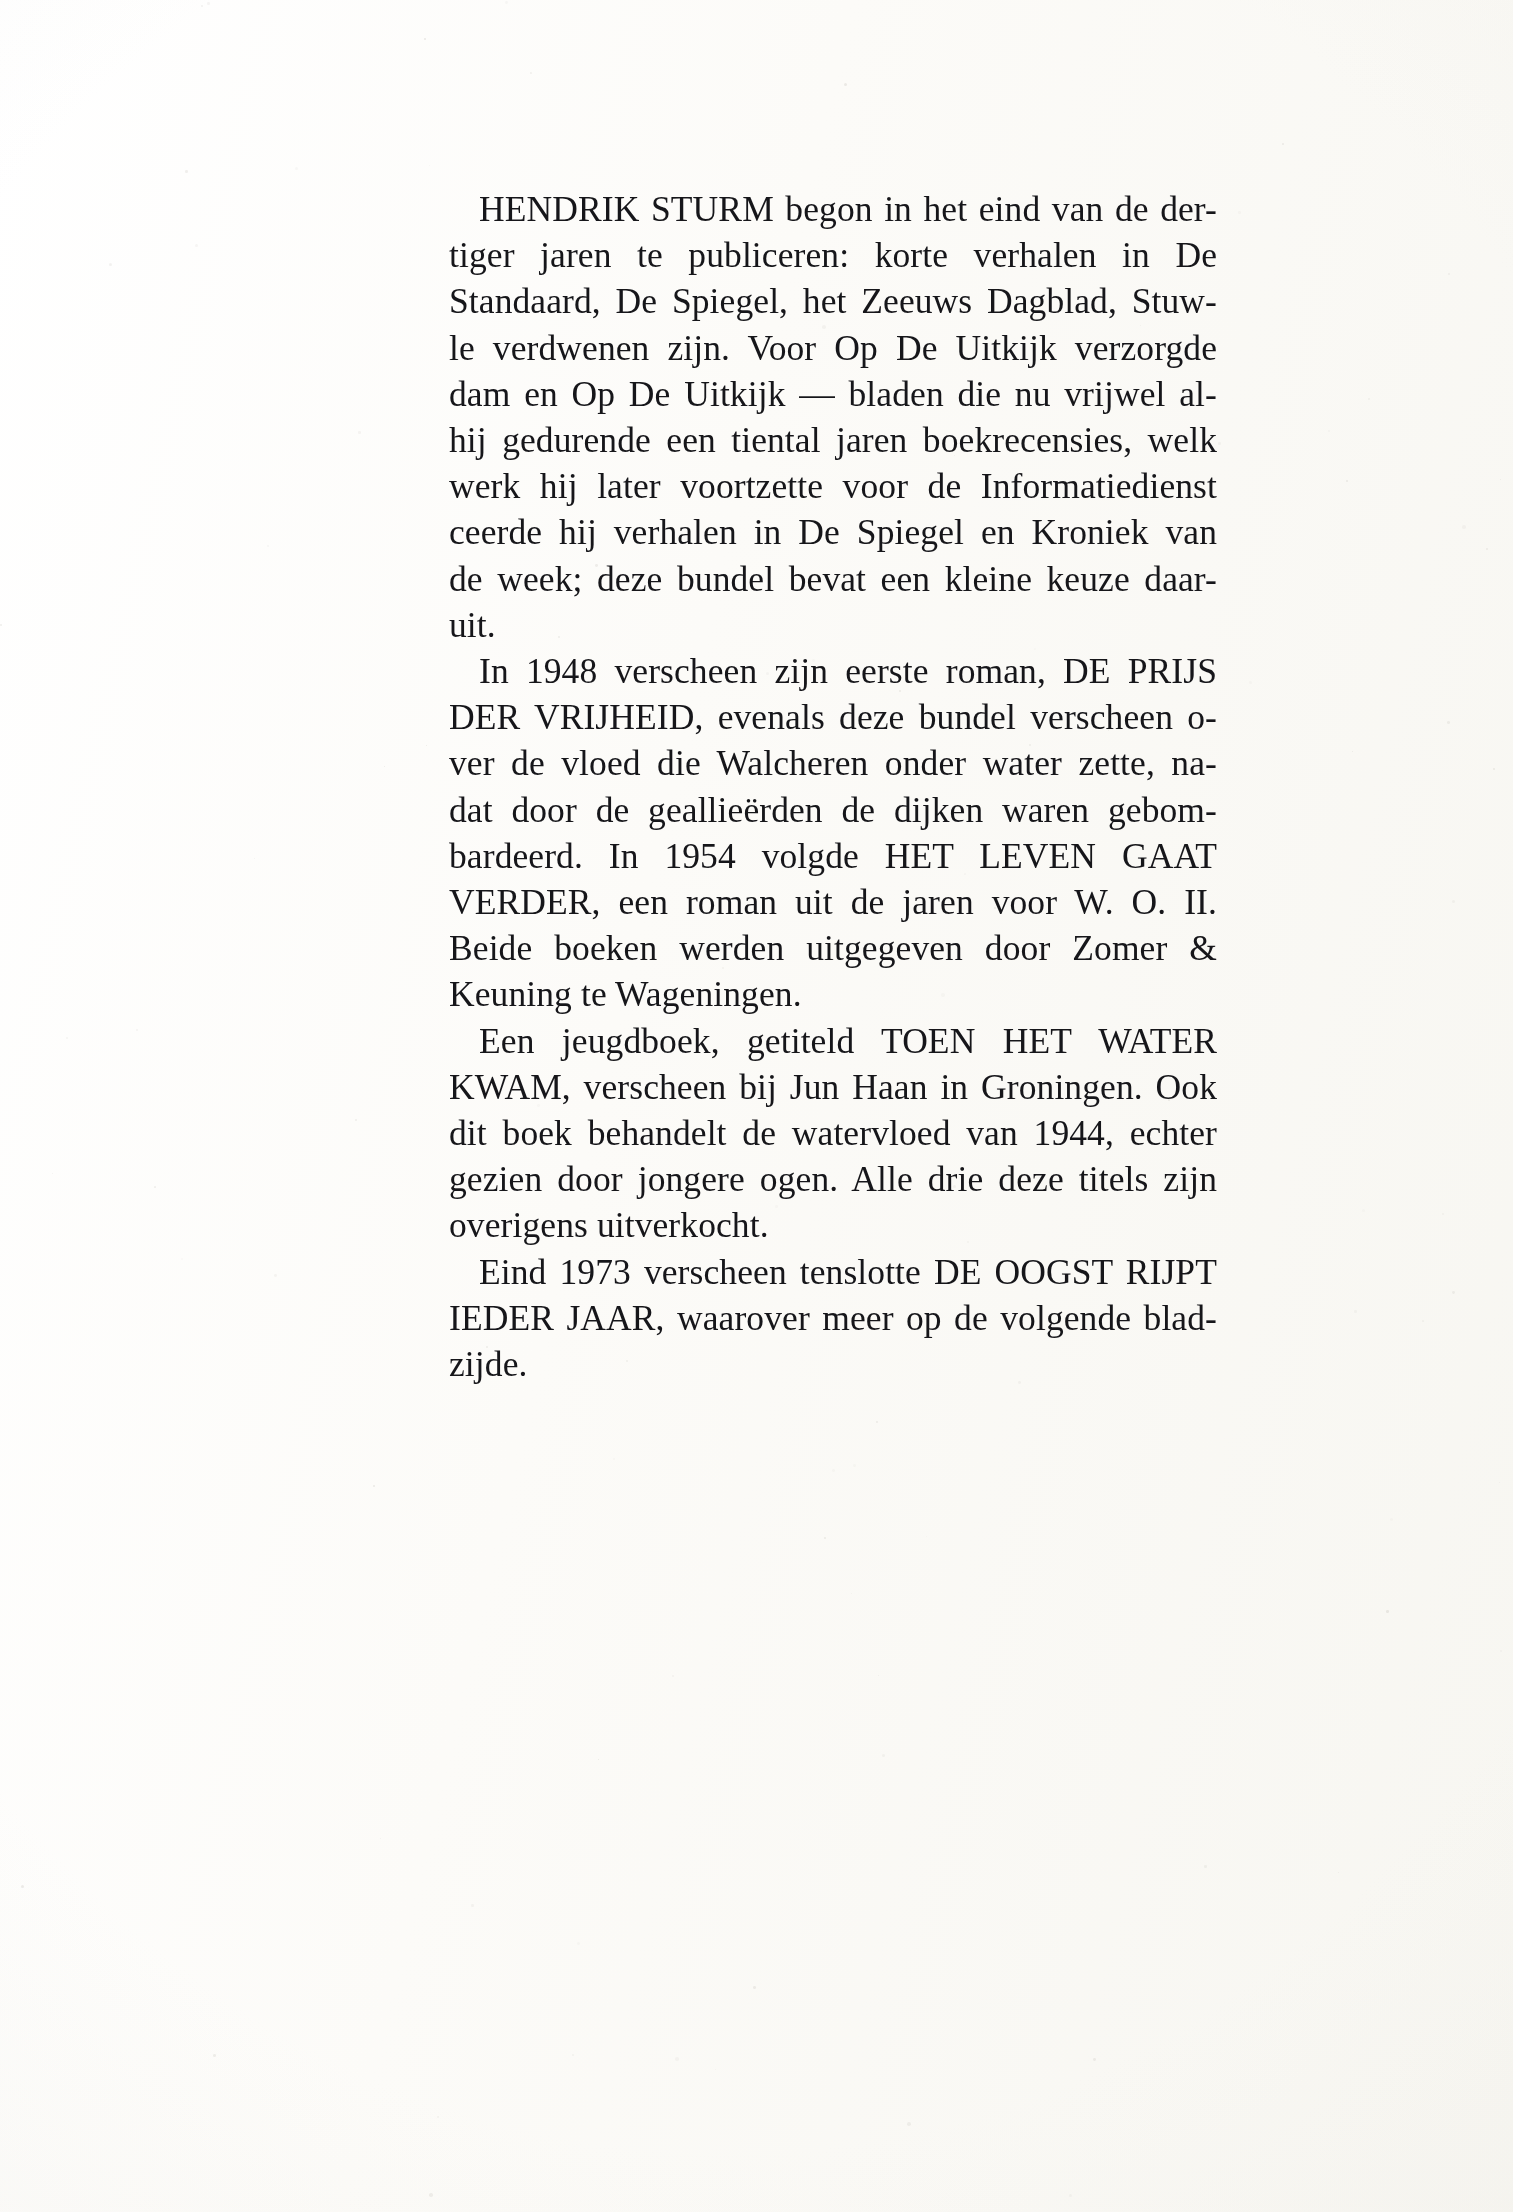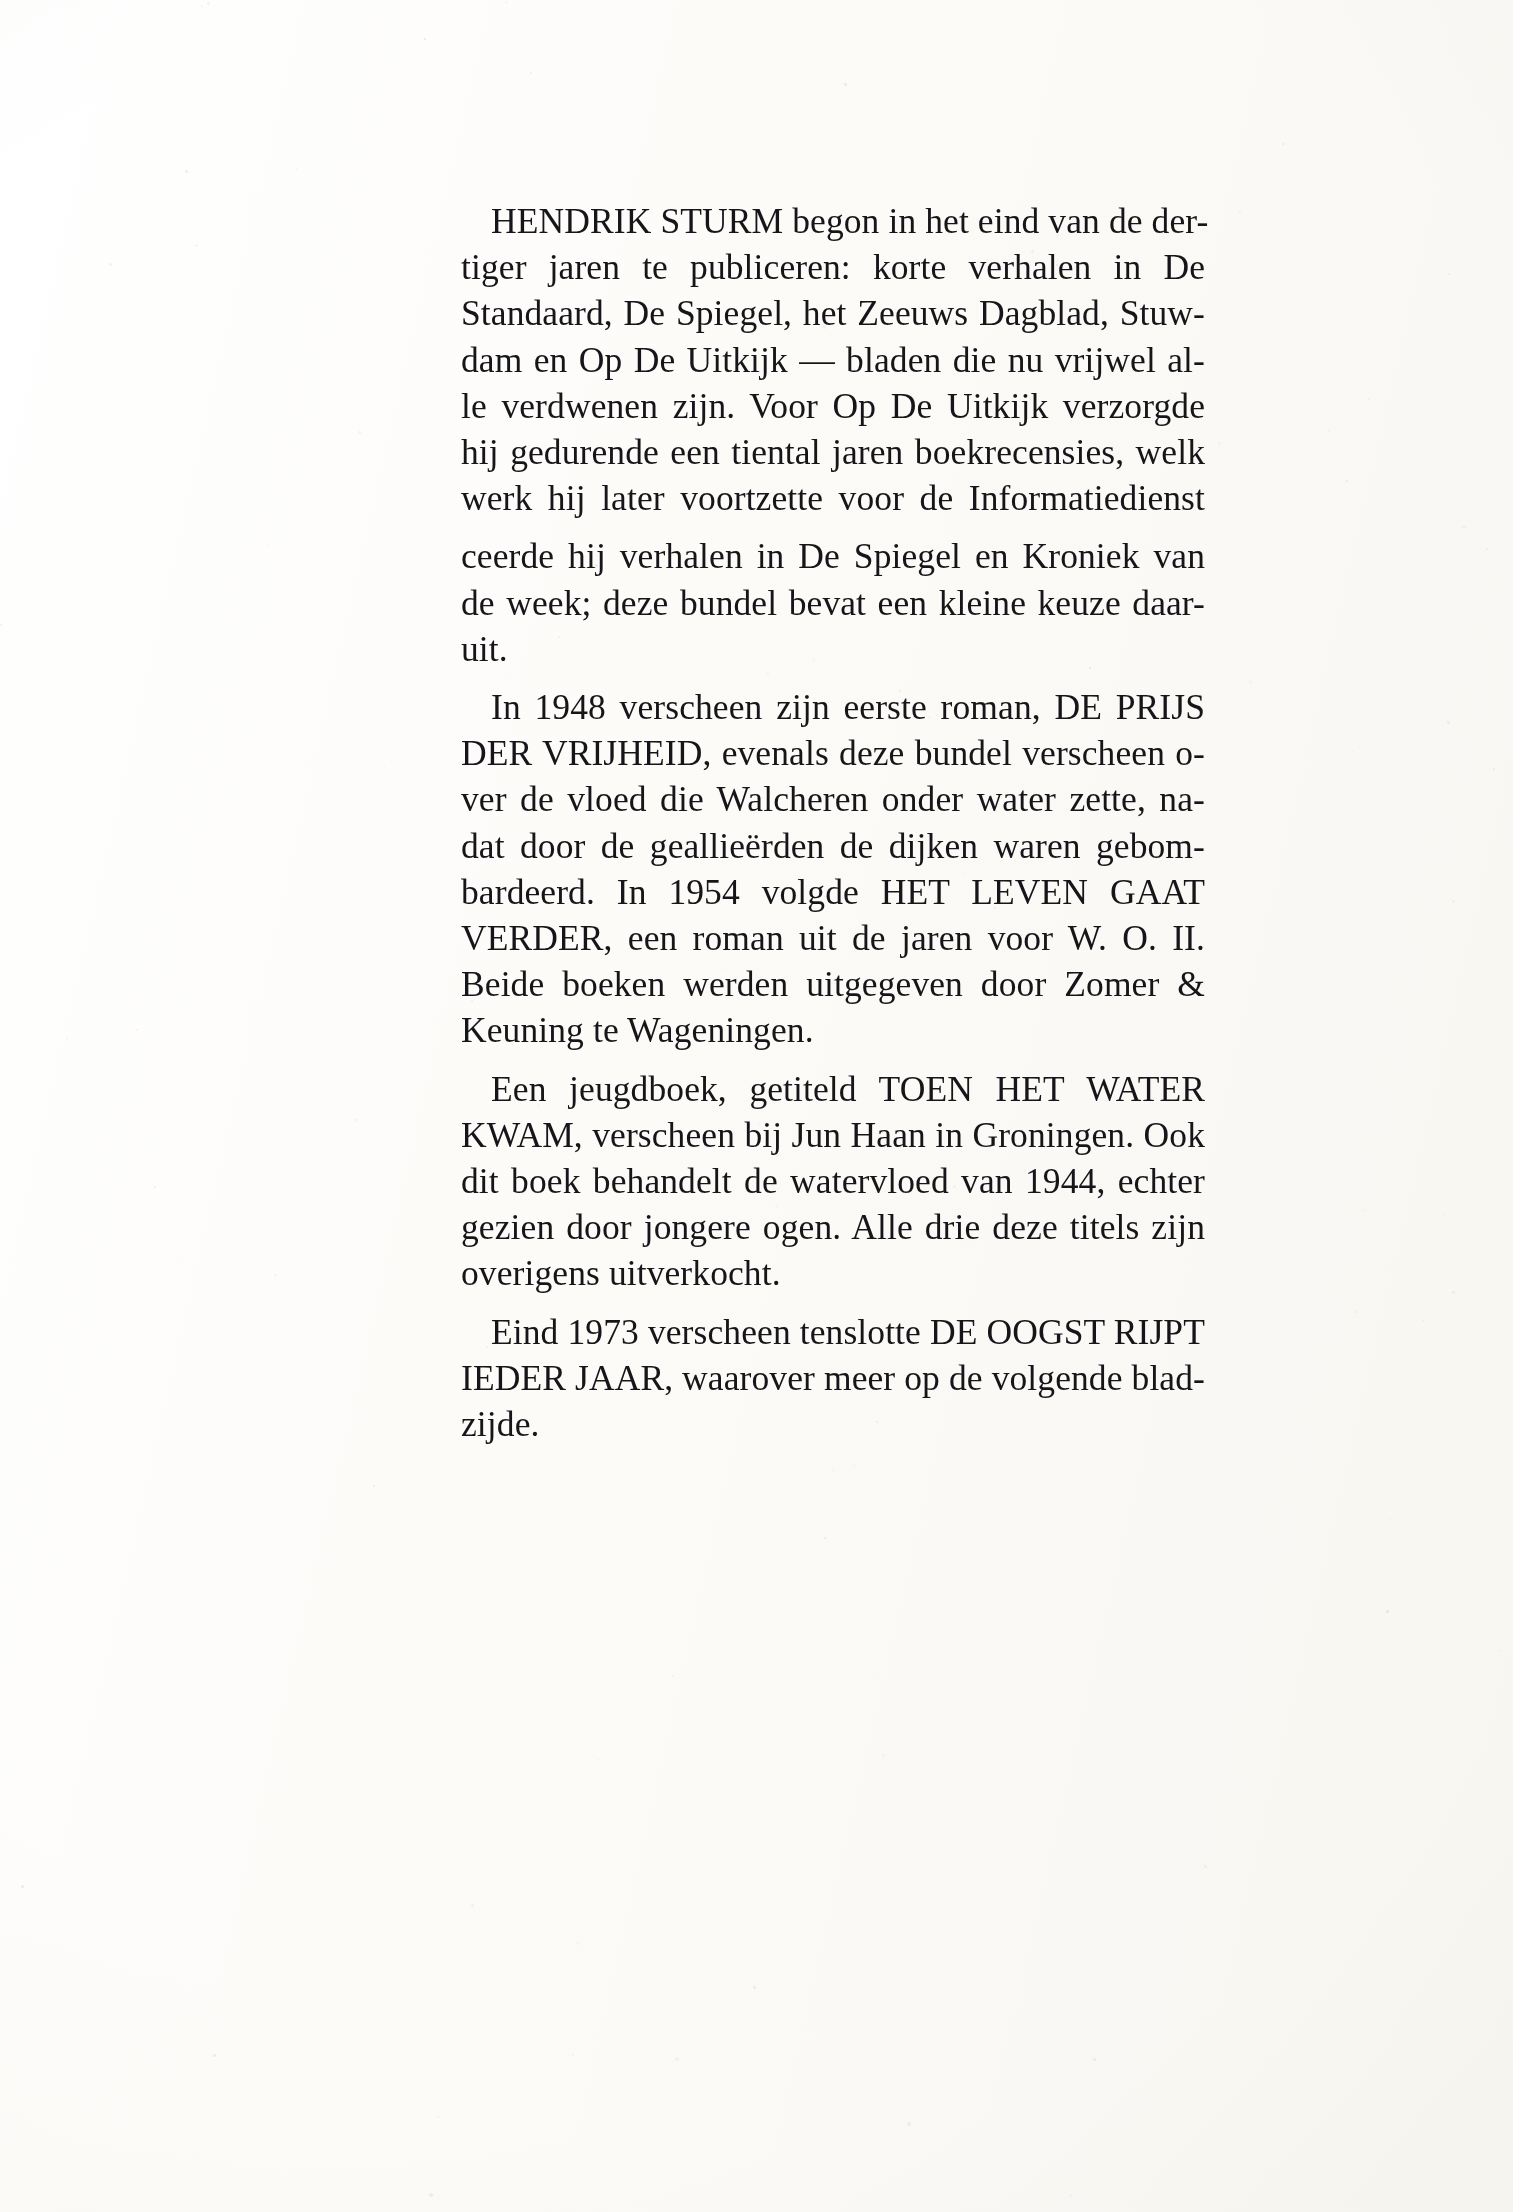--- a/index.html
+++ b/index.html
@@ -57,7 +57,7 @@
   }
 
   .para {
-    margin: 12px;
+    margin: 0;
     text-align: justify;
     text-align-last: left;
   }

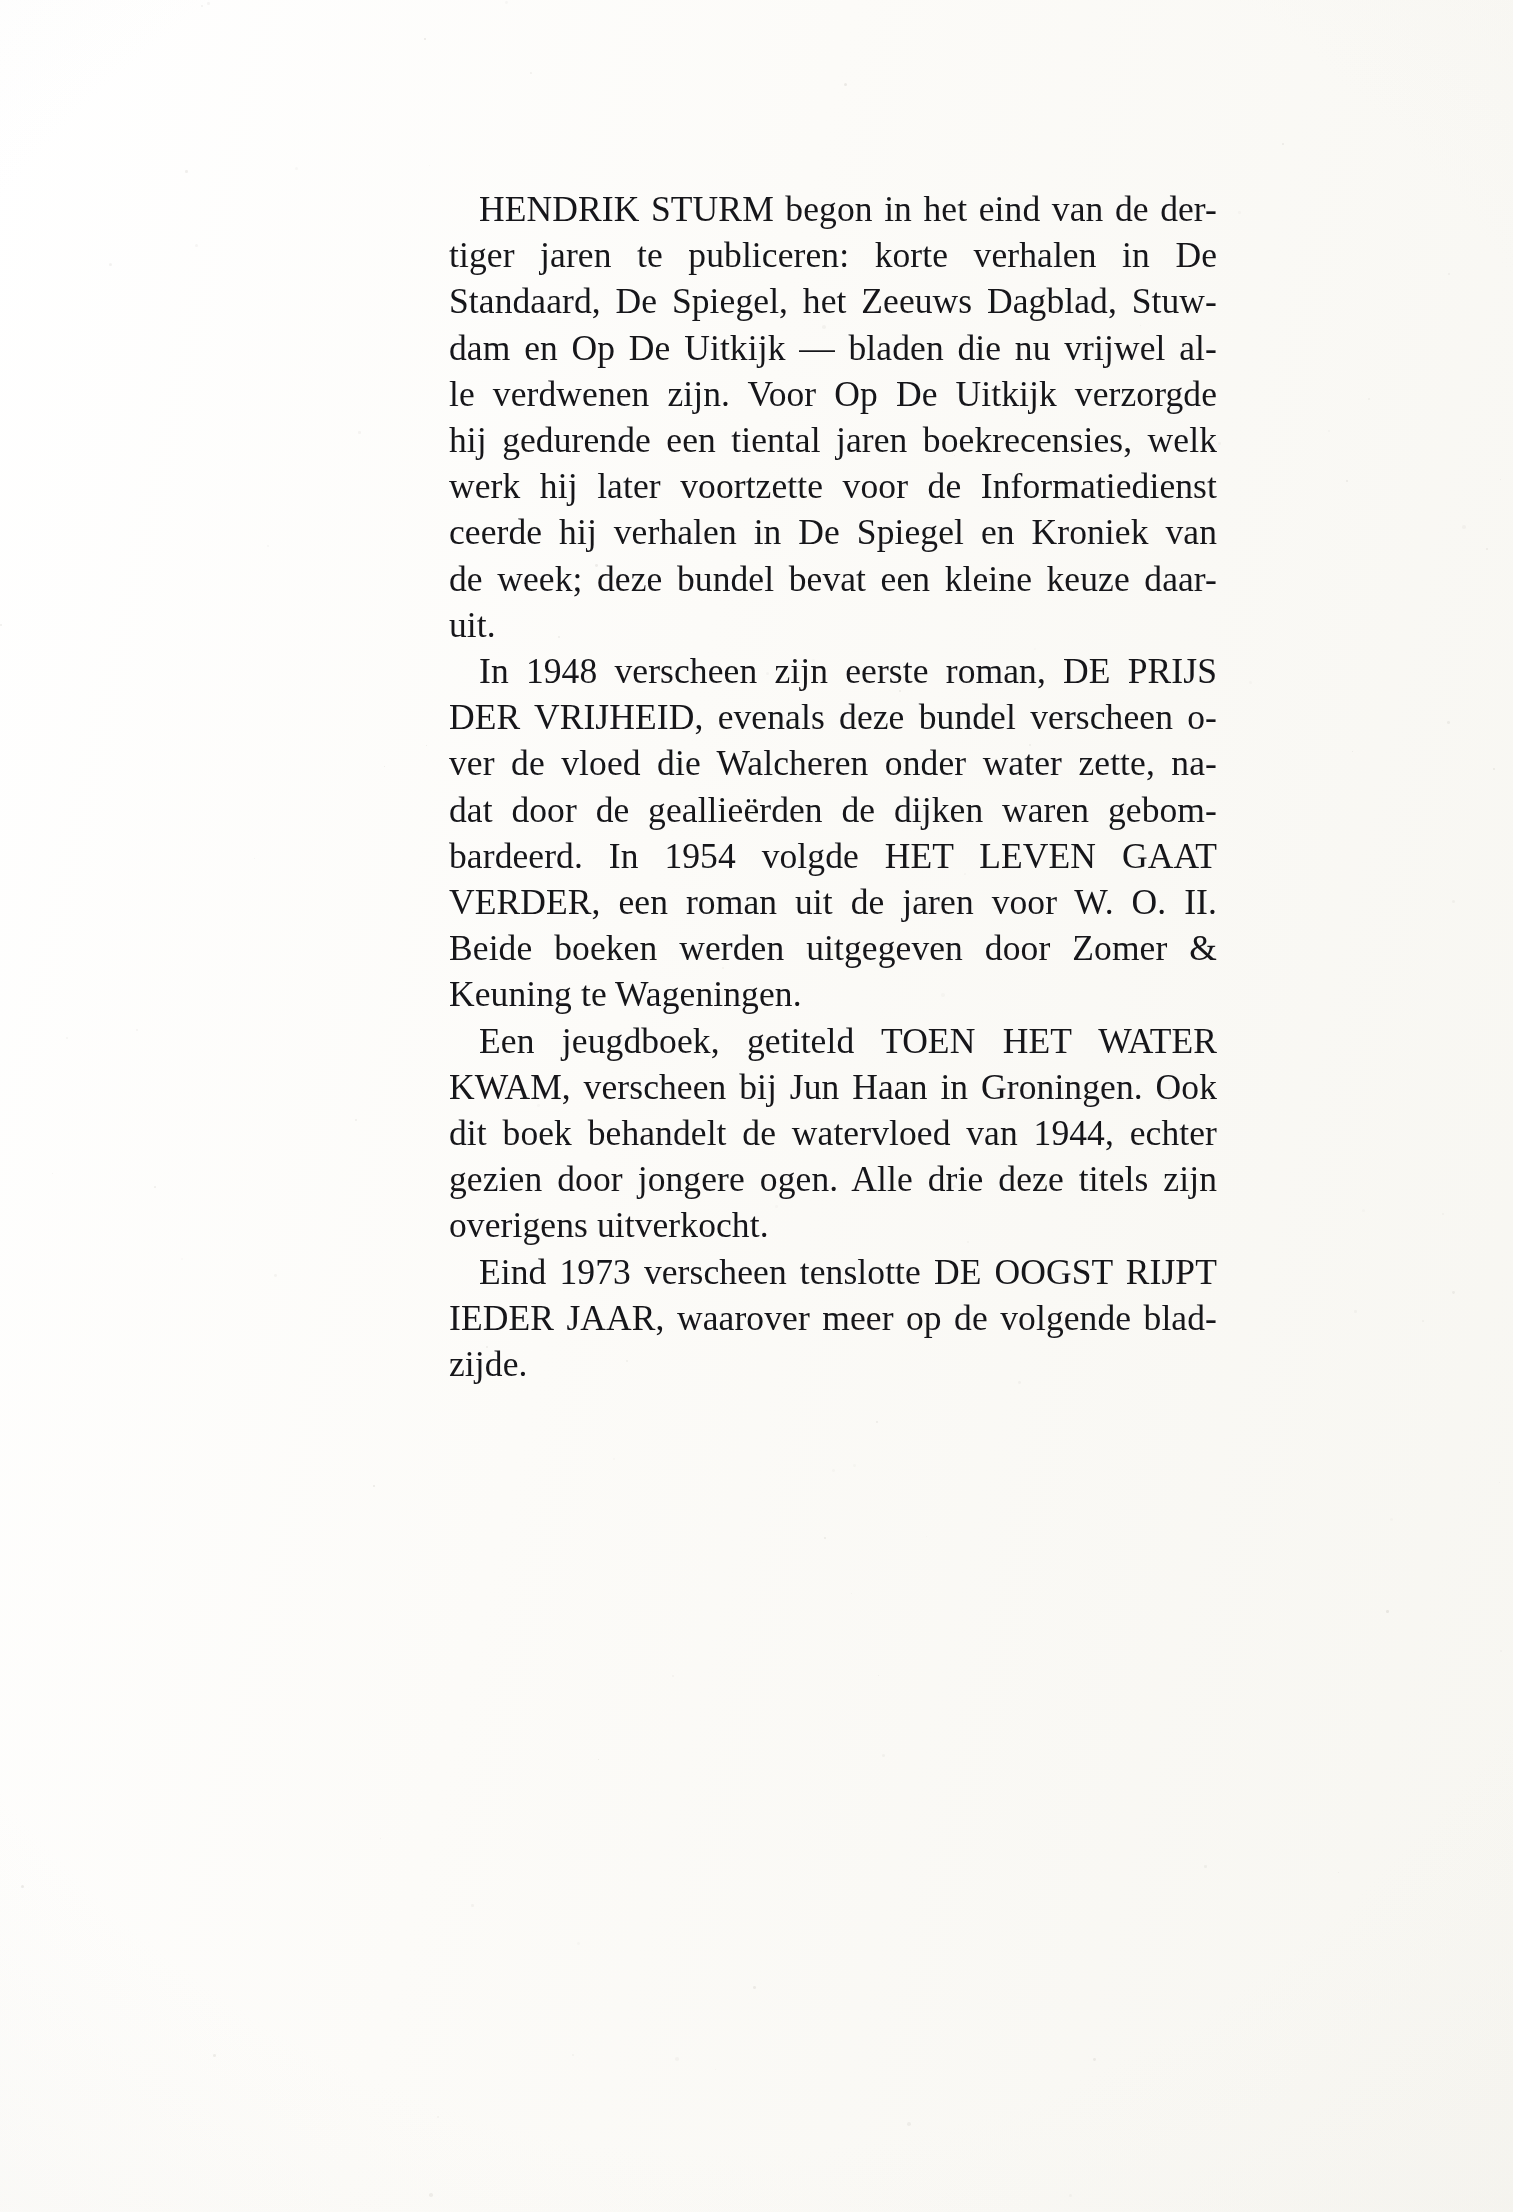--- a/index.html
+++ b/index.html
@@ -204,8 +204,8 @@
       <span class="tline indent">HENDRIK STURM begon in het eind van de der-</span>
       <span class="tline">tiger jaren te publiceren: korte verhalen in De</span>
       <span class="tline">Standaard, De Spiegel, het Zeeuws Dagblad, Stuw-</span>
+      <span class="tline">le verdwenen zijn. Voor Op De Uitkijk verzorgde</span>
       <span class="tline">dam en Op De Uitkijk — bladen die nu vrijwel al-</span>
-      <span class="tline">le verdwenen zijn. Voor Op De Uitkijk verzorgde</span>
       <span class="tline">hij gedurende een tiental jaren boekrecensies, welk</span>
       <span class="tline">werk hij later voortzette voor de Informatiedienst</span>
     </p>

